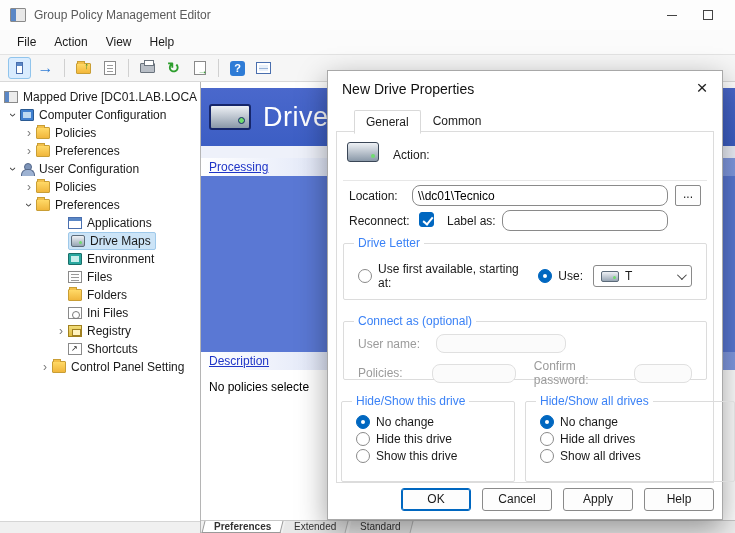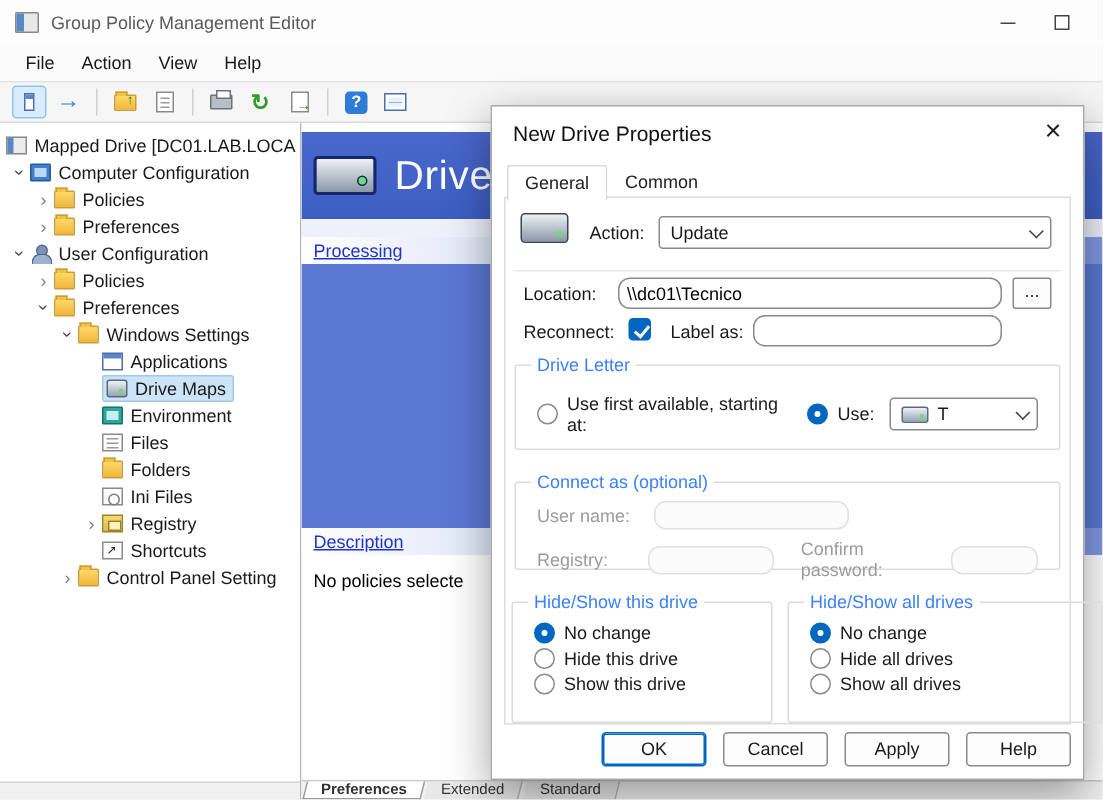--- a/index.html
+++ b/index.html
@@ -111,7 +111,7 @@
             border:1px solid #a8a8a8; box-shadow:0 10px 28px rgba(0,0,0,.38); z-index:10; }
   .dlg-title { position:absolute; left:14px; top:10px; font-size:14px; color:#111; }
   .dlg-close { position:absolute; right:8px; top:6px; width:24px; height:24px; font-size:19px; line-height:22px; text-align:center; color:#222; cursor:default; }
-  .dlg-tabs { position:absolute; left:10px; top:38px; display:flex; z-index:3; }
+  .dlg-tabs { position:absolute; left:26px; top:38px; display:flex; z-index:3; }
   .dtab { padding:4px 11px; font-size:12px; border:1px solid transparent; color:#222; }
   .dtab.active { background:#fff; border-color:#d9d9d9; border-bottom-color:#fff; position:relative; top:1px; border-radius:2px 2px 0 0; }
   .dtab.inactive { background:transparent; }

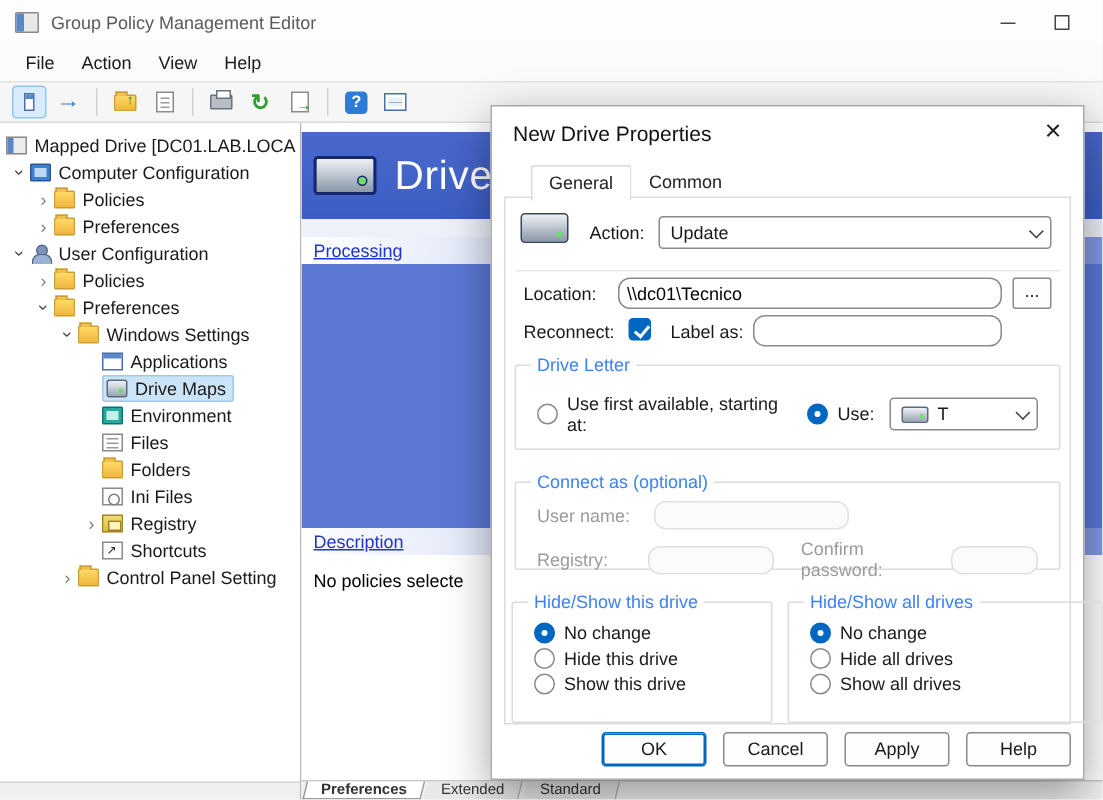--- a/index.html
+++ b/index.html
@@ -348,10 +348,6 @@
 
       <span class="drive-med"></span>
       <span class="lbl" style="left:56px; top:16px;">Action:</span>
-      <div class="sel" style="left:102px; top:12px; width:262px; height:22px;">
-        <span>Update</span>
-        <span class="chevd"></span>
-      </div>
 
       <div class="hsep"></div>
 

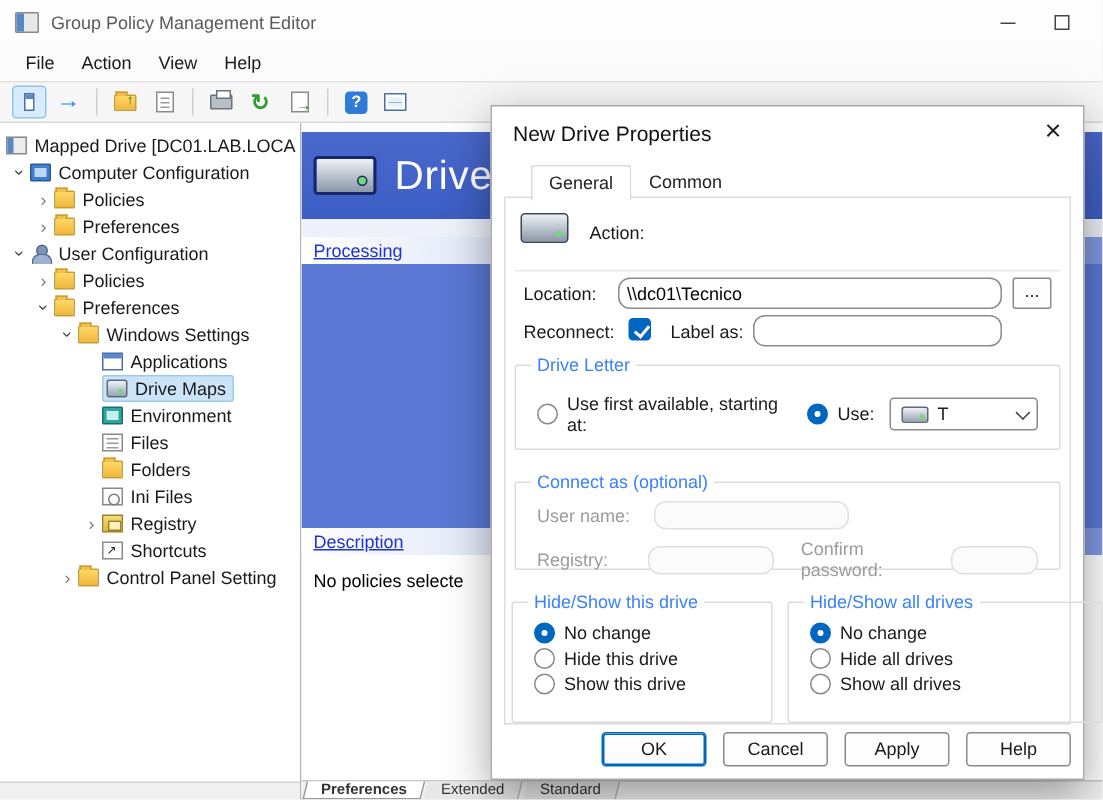--- a/index.html
+++ b/index.html
@@ -248,11 +248,6 @@
         <span class="tlabel">Preferences</span>
       </div>
 
-      <div class="trow pl3">
-        <span class="chev exp">›</span>
-        <span class="t-ico ico-folder"></span>
-        <span class="tlabel">Windows Settings</span>
-      </div>
 
       <div class="trow pl4">
         <span class="chev none">›</span>

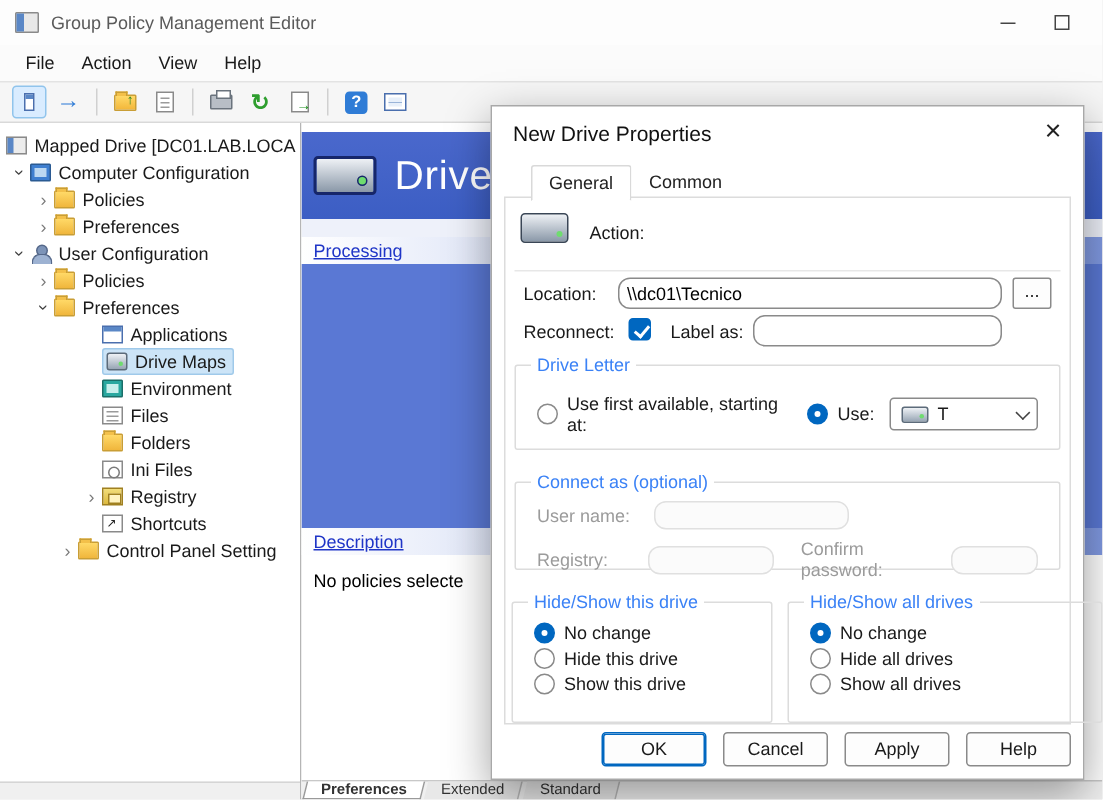--- a/index.html
+++ b/index.html
@@ -377,7 +377,7 @@
           <input class="inp dis" style="position: static; width: 130px; height: 19px;" disabled="">
         </div>
         <div class="rrow" style="margin-top:6px;">
-          <span class="lbl dis" style="position:static; width:72px;">Registry:</span>
+          <span class="lbl dis" style="position:static; width:72px;">Policies:</span>
           <input class="inp dis" style="position: static; width: 84px; height: 19px;" disabled="">
           <span class="lbl dis" style="position:static; margin-left:12px;">Confirm password:</span>
           <input class="inp dis" style="position: static; width: 58px; height: 19px;" disabled="">

